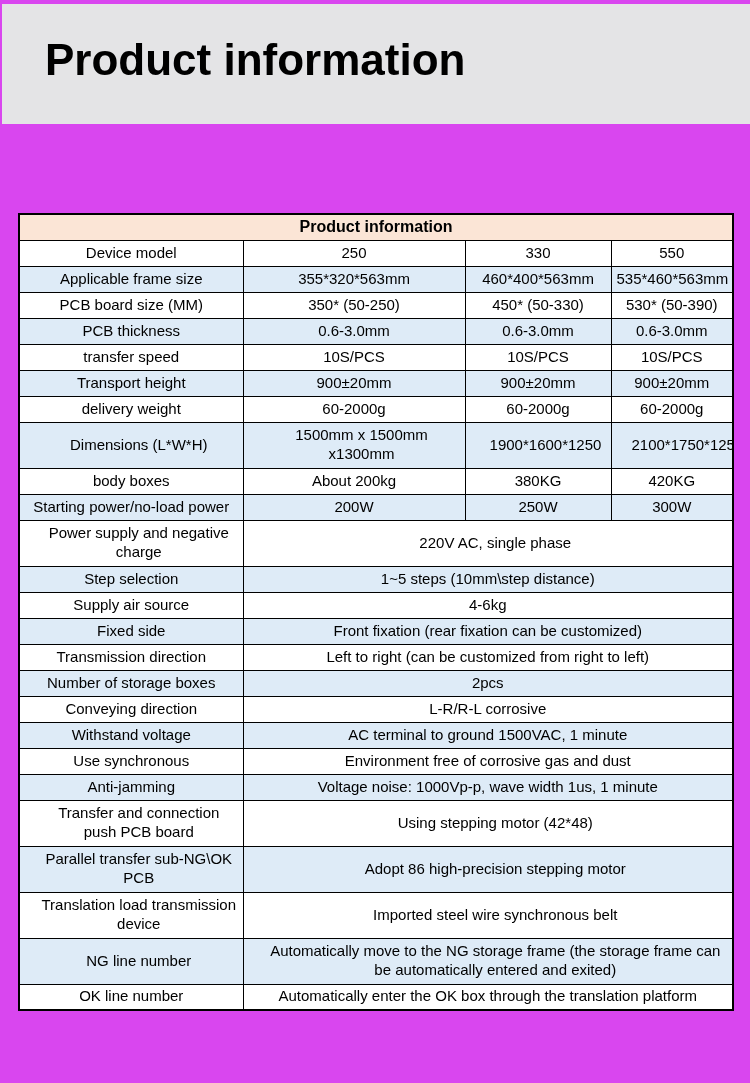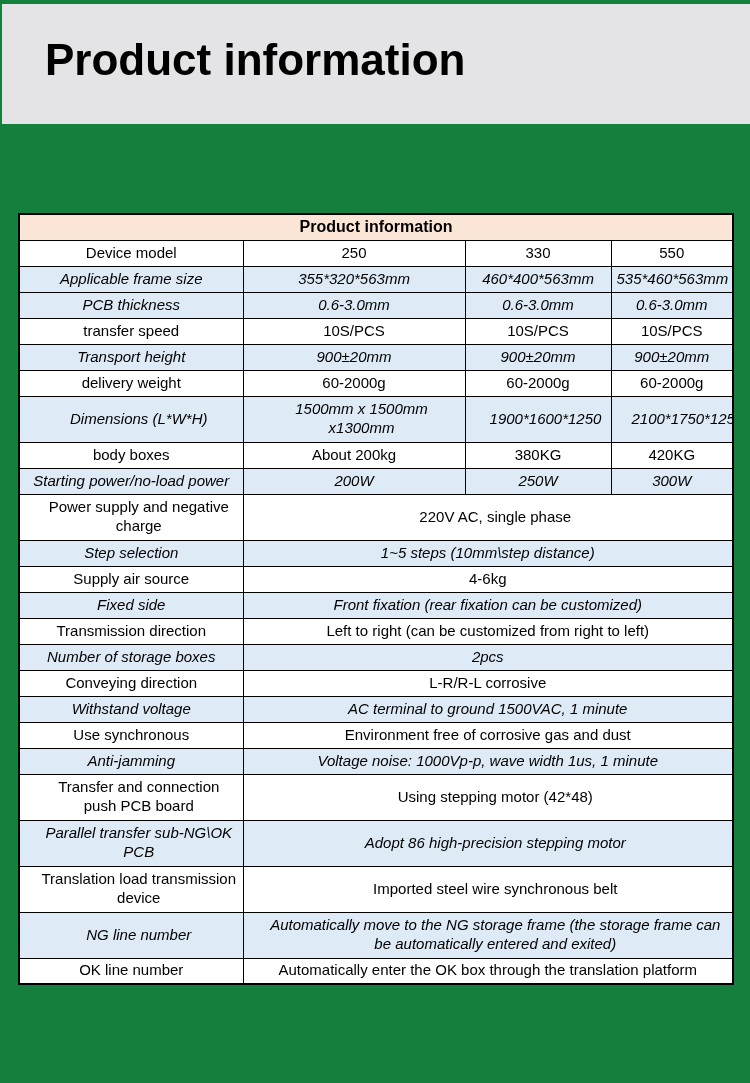--- a/index.html
+++ b/index.html
@@ -14,7 +14,7 @@
     position: relative;
     width: 750px;
     height: 1083px;
-    background: #15803d;
+    background: #d946ef;
     overflow: hidden;
   }
   .banner {

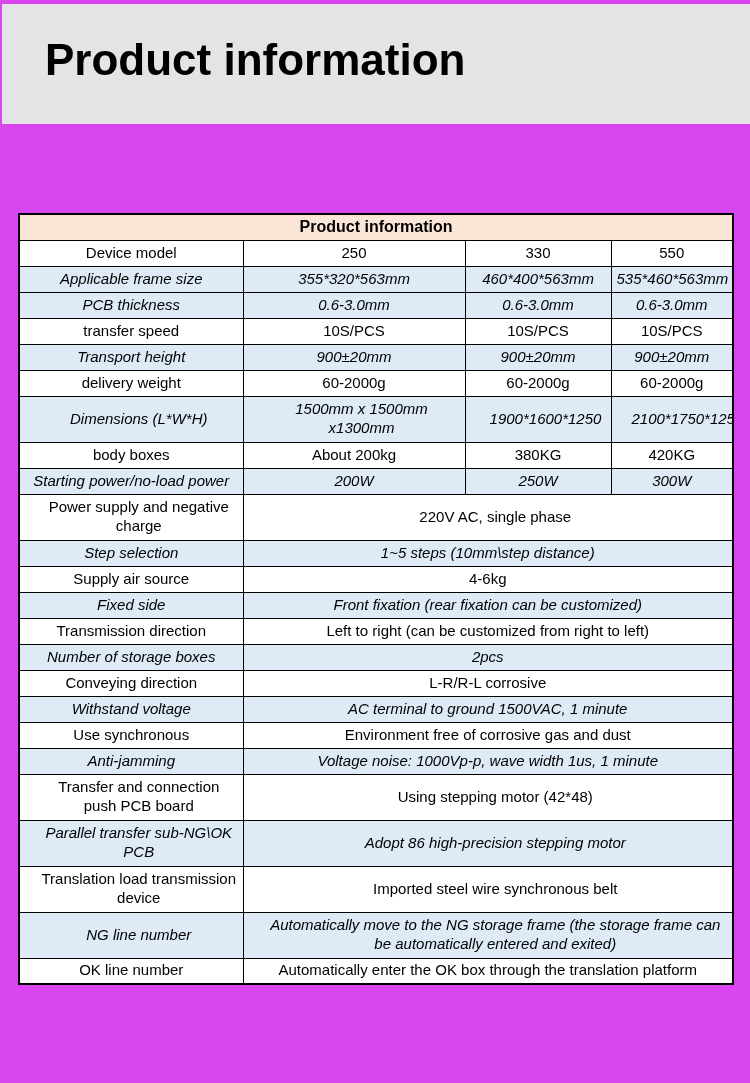--- a/index.html
+++ b/index.html
@@ -66,7 +66,7 @@
     padding: 2px 5px;
     overflow: hidden;
   }
-  table.spec tr.alt td { background: #deebf7; font-style: italic; }
+  table.spec tr.alt td { background: #deebf7; }
   table.spec tr.tall td { height: 46px; padding-left: 20px; }
 </style>
 </head>

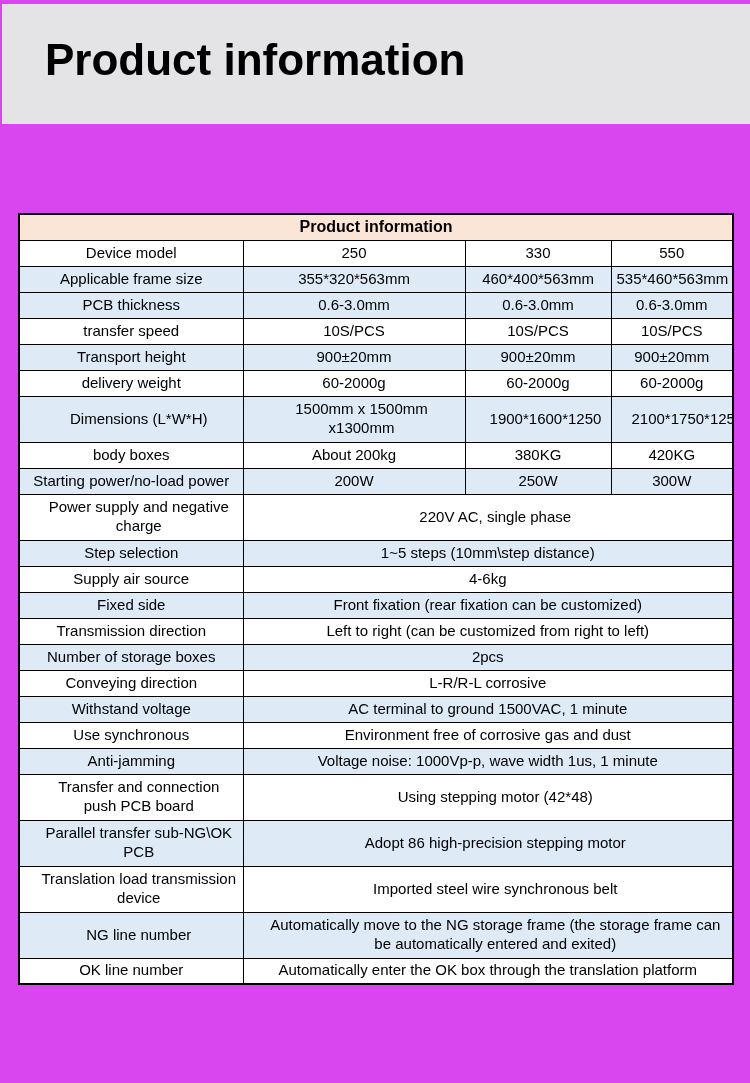--- a/index.html
+++ b/index.html
@@ -104,6 +104,12 @@
             <td>460*400*563mm</td>
             <td>535*460*563mm</td>
           </tr>
+          <tr class="">
+            <td>PCB board size (MM)</td>
+            <td>350* (50-250)</td>
+            <td>450* (50-330)</td>
+            <td>530* (50-390)</td>
+          </tr>
           <tr class="alt">
             <td>PCB thickness</td>
             <td>0.6-3.0mm</td>

